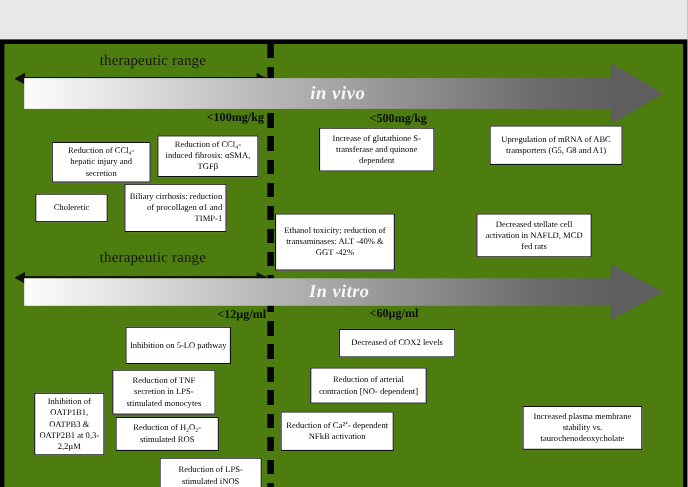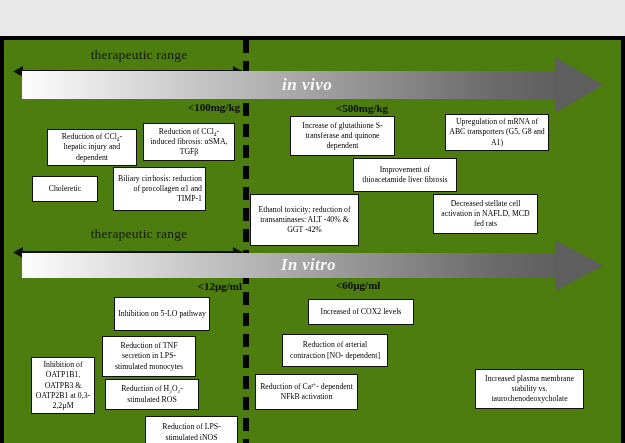--- a/index.html
+++ b/index.html
@@ -70,7 +70,7 @@
     <div class="box" style="left:28px;  top:136px; width:66px;  min-height:26px;">Choleretic</div>
     <div class="box" style="left:109px; top:127px; width:93px;  min-height:44px;text-align:right;">Biliary cirrhosis: reduction of procollagen α1 and TIMP-1</div>
     <div class="box" style="left:286px; top:76px;  width:105px; min-height:40px;">Increase of glutathione S-transferase and quinone dependent</div>
-    <div class="box" style="left:441px; top:74px;  width:104px; min-height:36px;">Upregulation of mRNA of ABC transporters (G5, G8 and A1)</div>
+    <div class="box" style="left:441px; top:74px;  width:121px; min-height:36px;">Upregulation of mRNA of ABC transporters (G5, G8 and A1)</div>
     <div class="box" style="left:349px; top:118px; width:104px; min-height:34px;">Improvement of thioacetamide liver fibrosis</div>
     <div class="box" style="left:246px; top:154px; width:109px; min-height:52px;">Ethanol toxicity; reduction of transaminases: ALT -40% &amp; GGT -42%</div>
     <div class="box" style="left:429px; top:154px; width:105px; min-height:40px;">Decreased stellate cell activation in NAFLD, MCD fed rats</div>

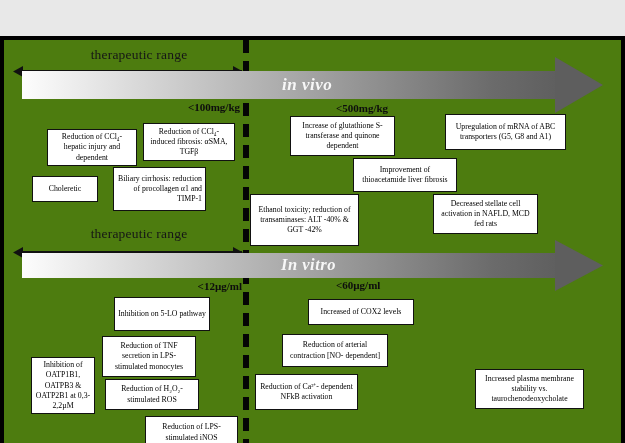--- a/index.html
+++ b/index.html
@@ -65,7 +65,7 @@
     <div class="dose ra" style="left:158px; top:61px; width:78px;">&lt;100mg/kg</div>
     <div class="dose" style="left:332px; top:62px;">&lt;500mg/kg</div>
 
-    <div class="box" style="left:43px;  top:89px;  width:90px;  min-height:35px;">Reduction of CCl₄- hepatic injury and dependent</div>
+    <div class="box" style="left:43px;  top:89px;  width:90px;  min-height:35px;">Reduction of CCl₄- hepatic injury and secretion</div>
     <div class="box" style="left:139px; top:83px;  width:92px;  min-height:38px;">Reduction of CCl₄- induced fibrosis: αSMA, TGFβ</div>
     <div class="box" style="left:28px;  top:136px; width:66px;  min-height:26px;">Choleretic</div>
     <div class="box" style="left:109px; top:127px; width:93px;  min-height:44px;text-align:right;">Biliary cirrhosis: reduction of procollagen α1 and TIMP-1</div>

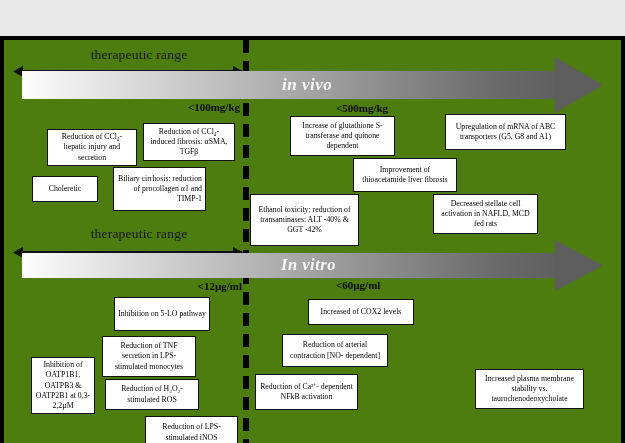--- a/index.html
+++ b/index.html
@@ -71,7 +71,6 @@
     <div class="box" style="left:109px; top:127px; width:93px;  min-height:44px;text-align:right;">Biliary cirrhosis: reduction of procollagen α1 and TIMP-1</div>
     <div class="box" style="left:286px; top:76px;  width:105px; min-height:40px;">Increase of glutathione S-transferase and quinone dependent</div>
     <div class="box" style="left:441px; top:74px;  width:121px; min-height:36px;">Upregulation of mRNA of ABC transporters (G5, G8 and A1)</div>
-    <div class="box" style="left:349px; top:118px; width:104px; min-height:34px;">Improvement of thioacetamide liver fibrosis</div>
     <div class="box" style="left:246px; top:154px; width:109px; min-height:52px;">Ethanol toxicity; reduction of transaminases: ALT -40% &amp; GGT -42%</div>
     <div class="box" style="left:429px; top:154px; width:105px; min-height:40px;">Decreased stellate cell activation in NAFLD, MCD fed rats</div>
   </div>

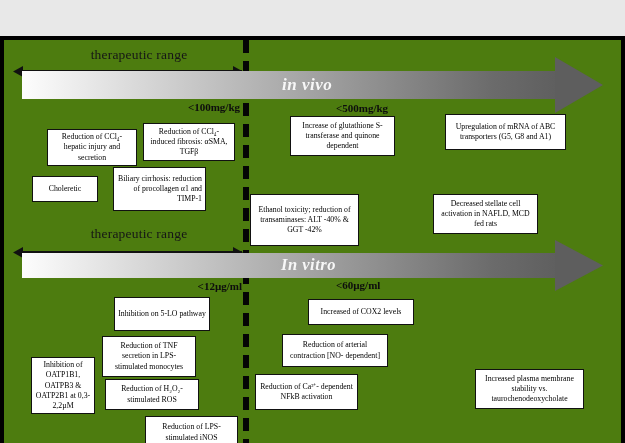--- a/index.html
+++ b/index.html
@@ -94,7 +94,7 @@
     <div class="box" style="left:27px;  top:317px; width:64px;  min-height:57px;">Inhibition of OATP1B1, OATPB3 &amp; OATP2B1 at 0,3-2,2µM</div>
     <div class="box" style="left:101px; top:339px; width:94px;  min-height:31px;">Reduction of H₂O₂- stimulated ROS</div>
     <div class="box" style="left:141px; top:376px; width:93px;  min-height:33px;">Reduction of LPS- stimulated iNOS</div>
-    <div class="box" style="left:304px; top:259px; width:106px; min-height:26px;">Increased of COX2 levels</div>
+    <div class="box" style="left:304px; top:259px; width:106px; min-height:26px;">Decreased of COX2 levels</div>
     <div class="box" style="left:278px; top:294px; width:106px; min-height:33px;">Reduction of arterial contraction [NO- dependent]</div>
     <div class="box" style="left:251px; top:334px; width:103px; min-height:36px;">Reduction of Ca²⁺- dependent NFkB activation</div>
     <div class="box" style="left:471px; top:329px; width:109px; min-height:40px;">Increased plasma membrane stability vs. taurochenodeoxycholate</div>

